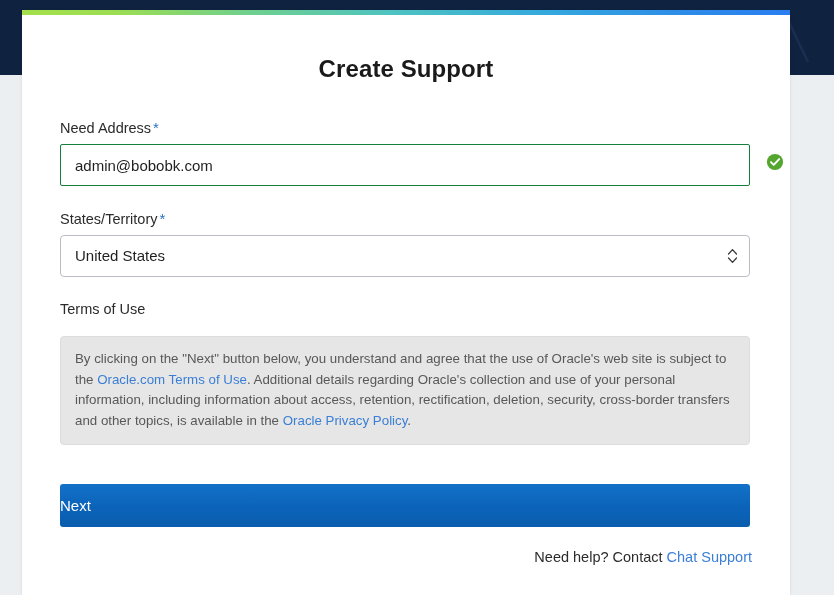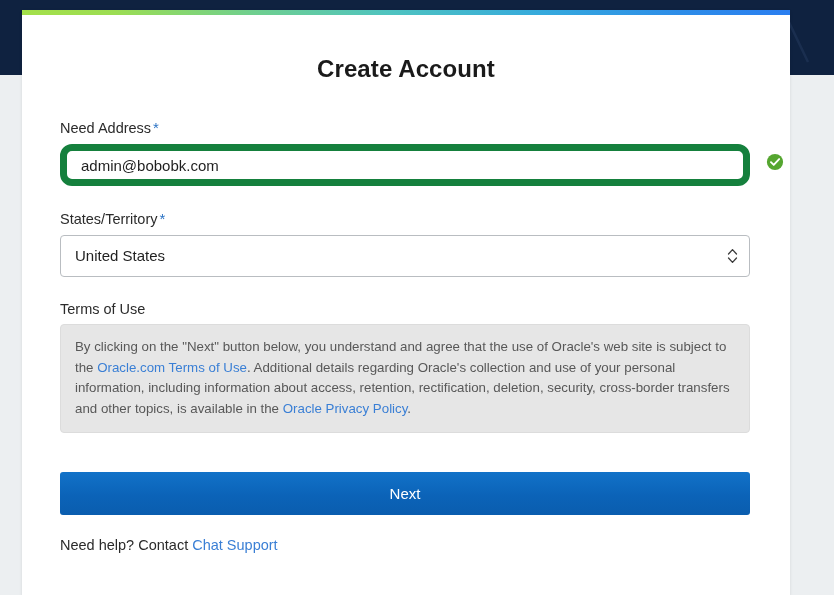--- a/index.html
+++ b/index.html
@@ -221,7 +221,7 @@
 
     <div id="card-body">
 
-      <h1 class="page-title">Create Account</h1>
+      <h1 class="page-title">Create Support</h1>
 
       <div class="form-area">
 

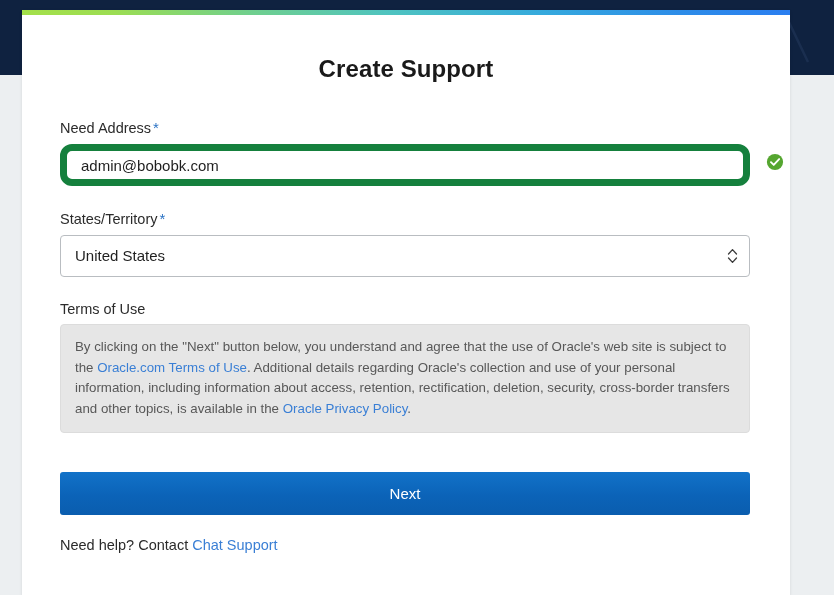--- a/index.html
+++ b/index.html
@@ -106,8 +106,8 @@
     font-family: "Liberation Sans", sans-serif;
     color: #1f1f1f;
     background: #ffffff;
-    border: 7px solid #15803d;
-    border-radius: 12px;
+    border: 1px solid #15803d;
+    border-radius: 2px;
     outline: none;
   }
   .valid-icon {

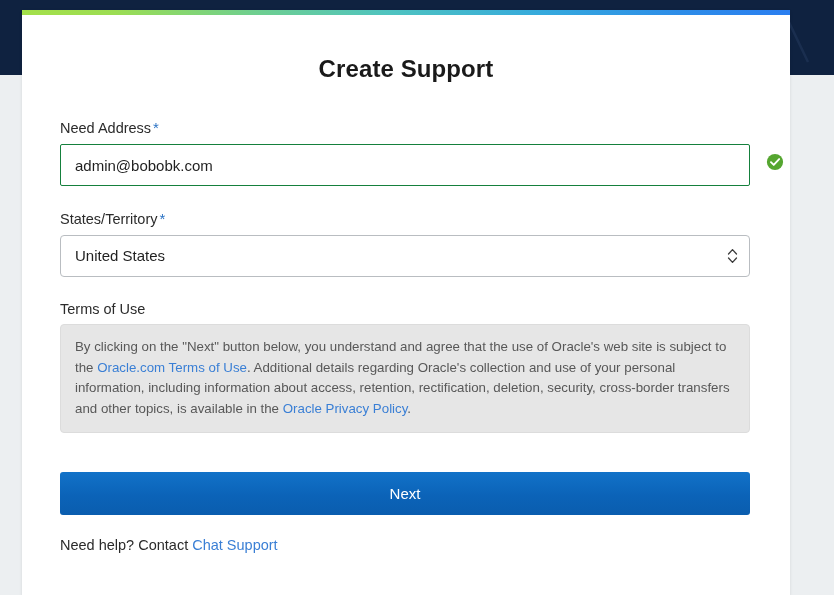--- a/index.html
+++ b/index.html
@@ -153,7 +153,7 @@
   .terms-label {
     font-size: 14.5px;
     color: #2b2b2b;
-    margin-bottom: 7px;
+    margin-bottom: 19px;
     display: block;
   }
   .terms-box {

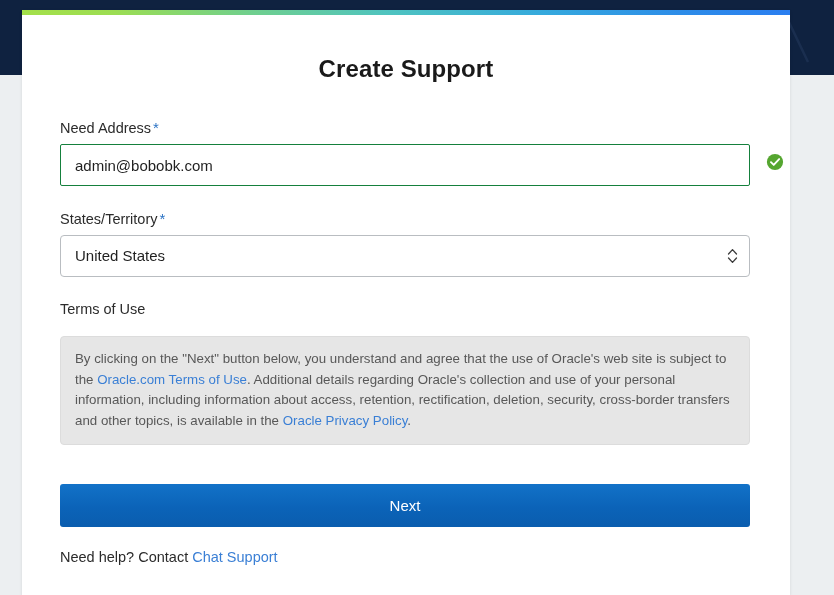--- a/index.html
+++ b/index.html
@@ -187,7 +187,7 @@
     font-size: 15px;
     font-family: "Liberation Sans", sans-serif;
     cursor: pointer;
-    text-align: center;
+    text-align: left;
     line-height: 43px;
     padding: 0;
   }

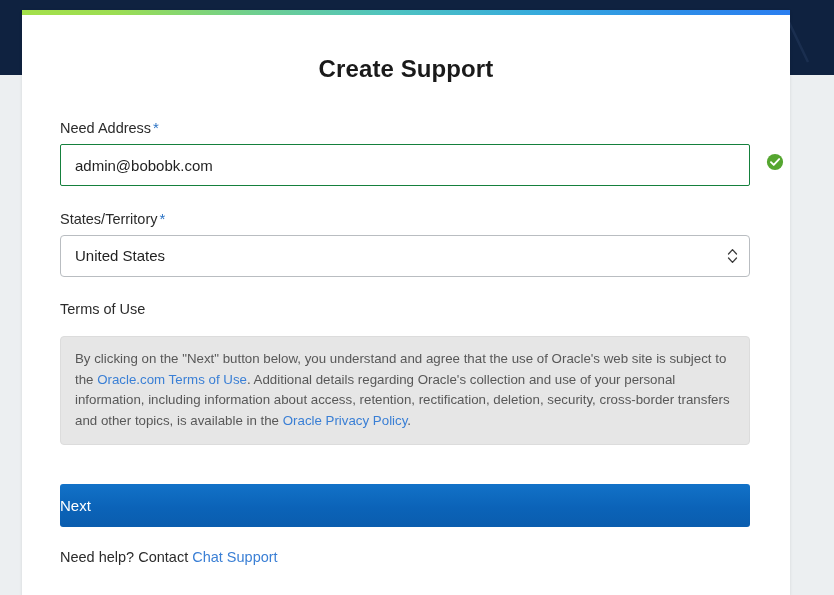--- a/index.html
+++ b/index.html
@@ -195,7 +195,7 @@
   
   .help-line {
     margin-top: 22px;
-    text-align: left;
+    text-align: right;
     font-size: 14.5px;
     color: #2b2b2b;
   }

